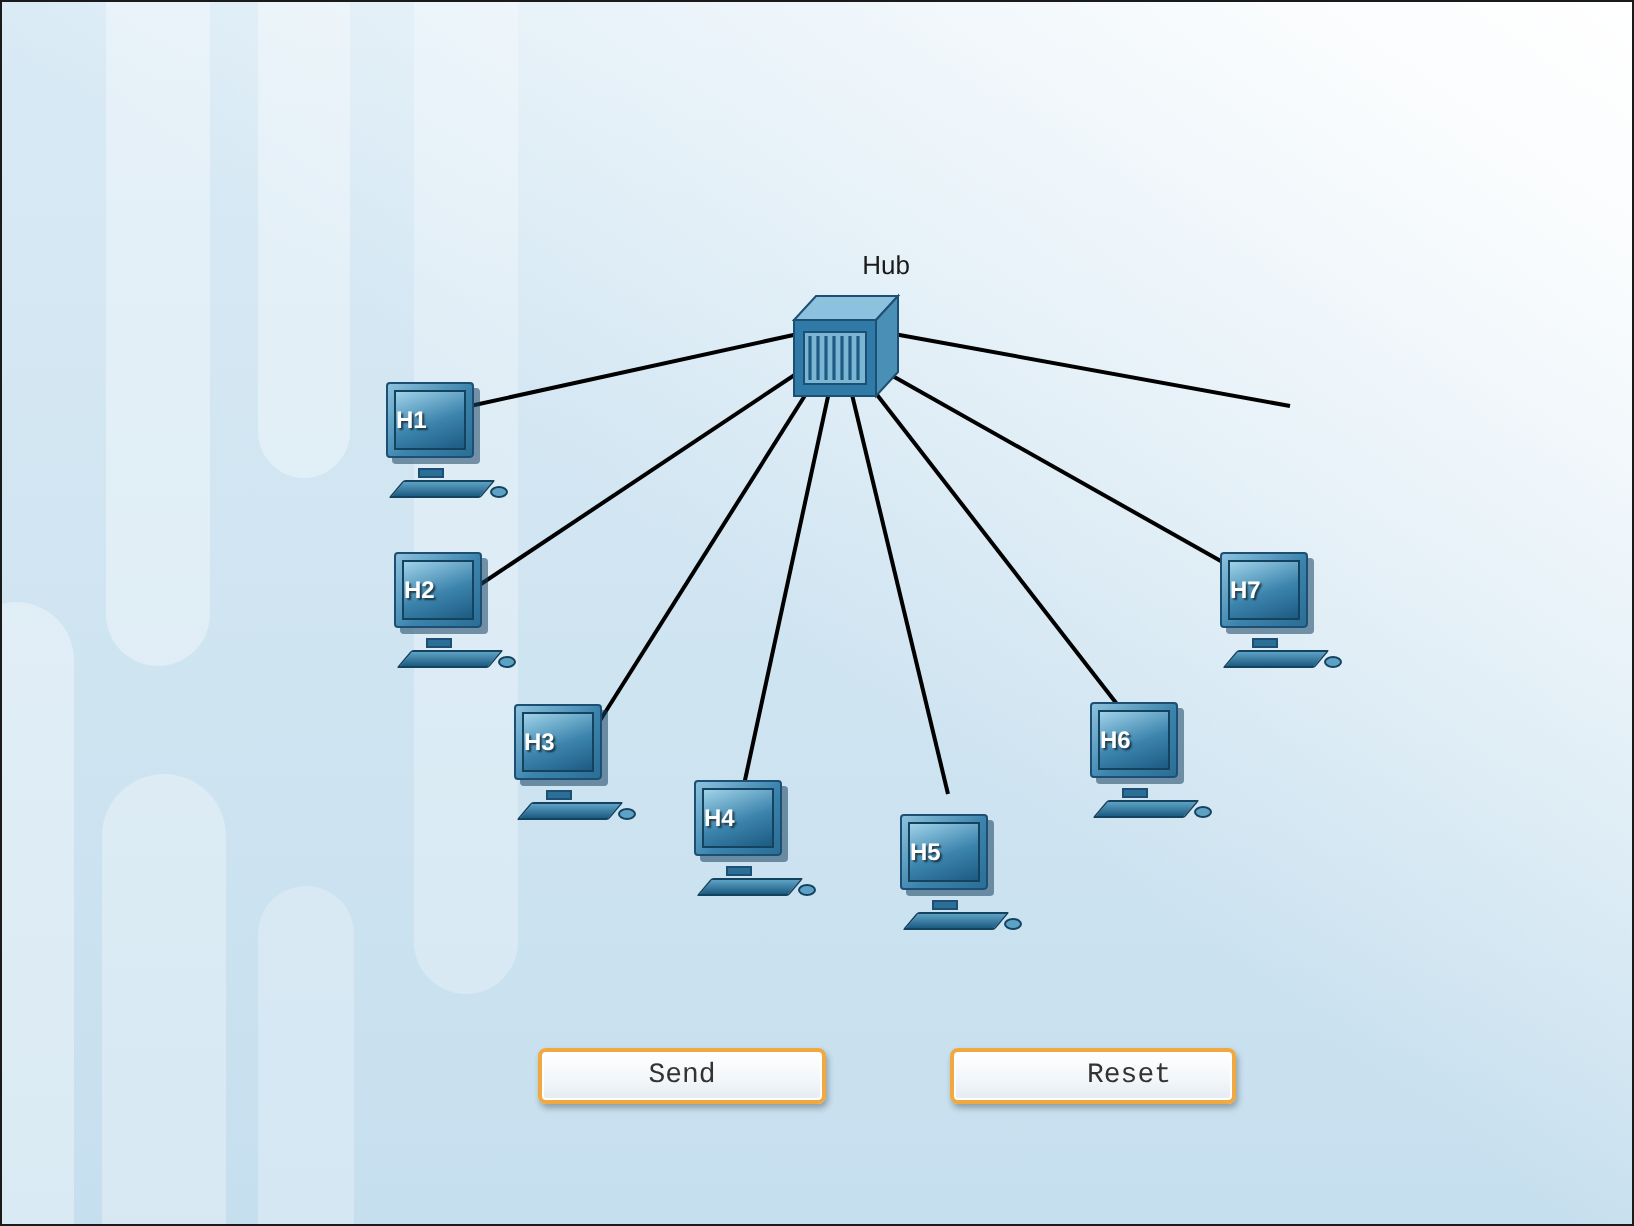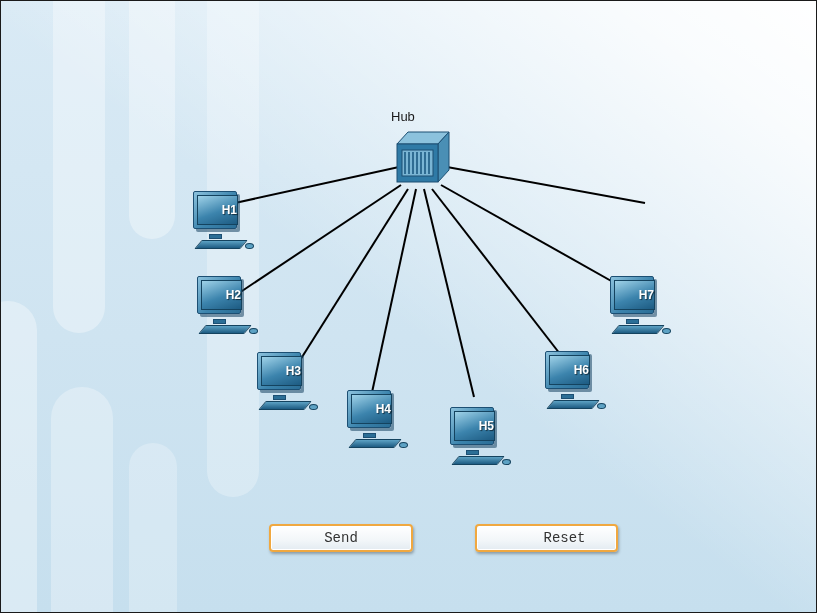--- a/index.html
+++ b/index.html
@@ -45,10 +45,10 @@
   .hub-wrap {
     position: absolute;
     left: 390px;
-    top: 108px;
+    top: 124px;
     width: 64px;
     z-index: 3;
-    text-align: left;
+    text-align: right;
   }
   .hub-label {
     display: block;

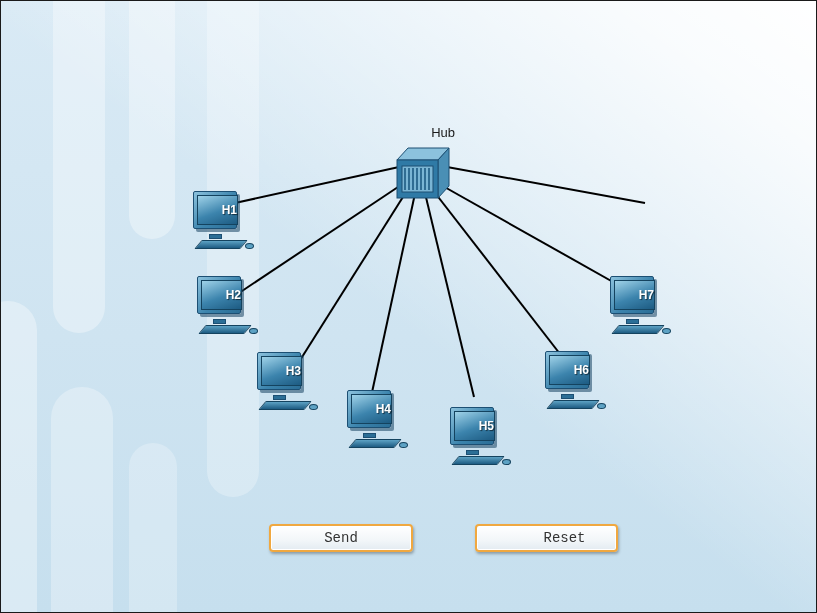--- a/index.html
+++ b/index.html
@@ -82,8 +82,7 @@
     background: linear-gradient(160deg, #9fd2e8 0%, #3c84ad 55%, #1d5b82 100%);
     display: flex;
     align-items: center;
-    justify-content: flex-end;
-    padding-left: 39px;
+    justify-content: flex-start;
   }
   .screen-label {
     color: #ffffff;

